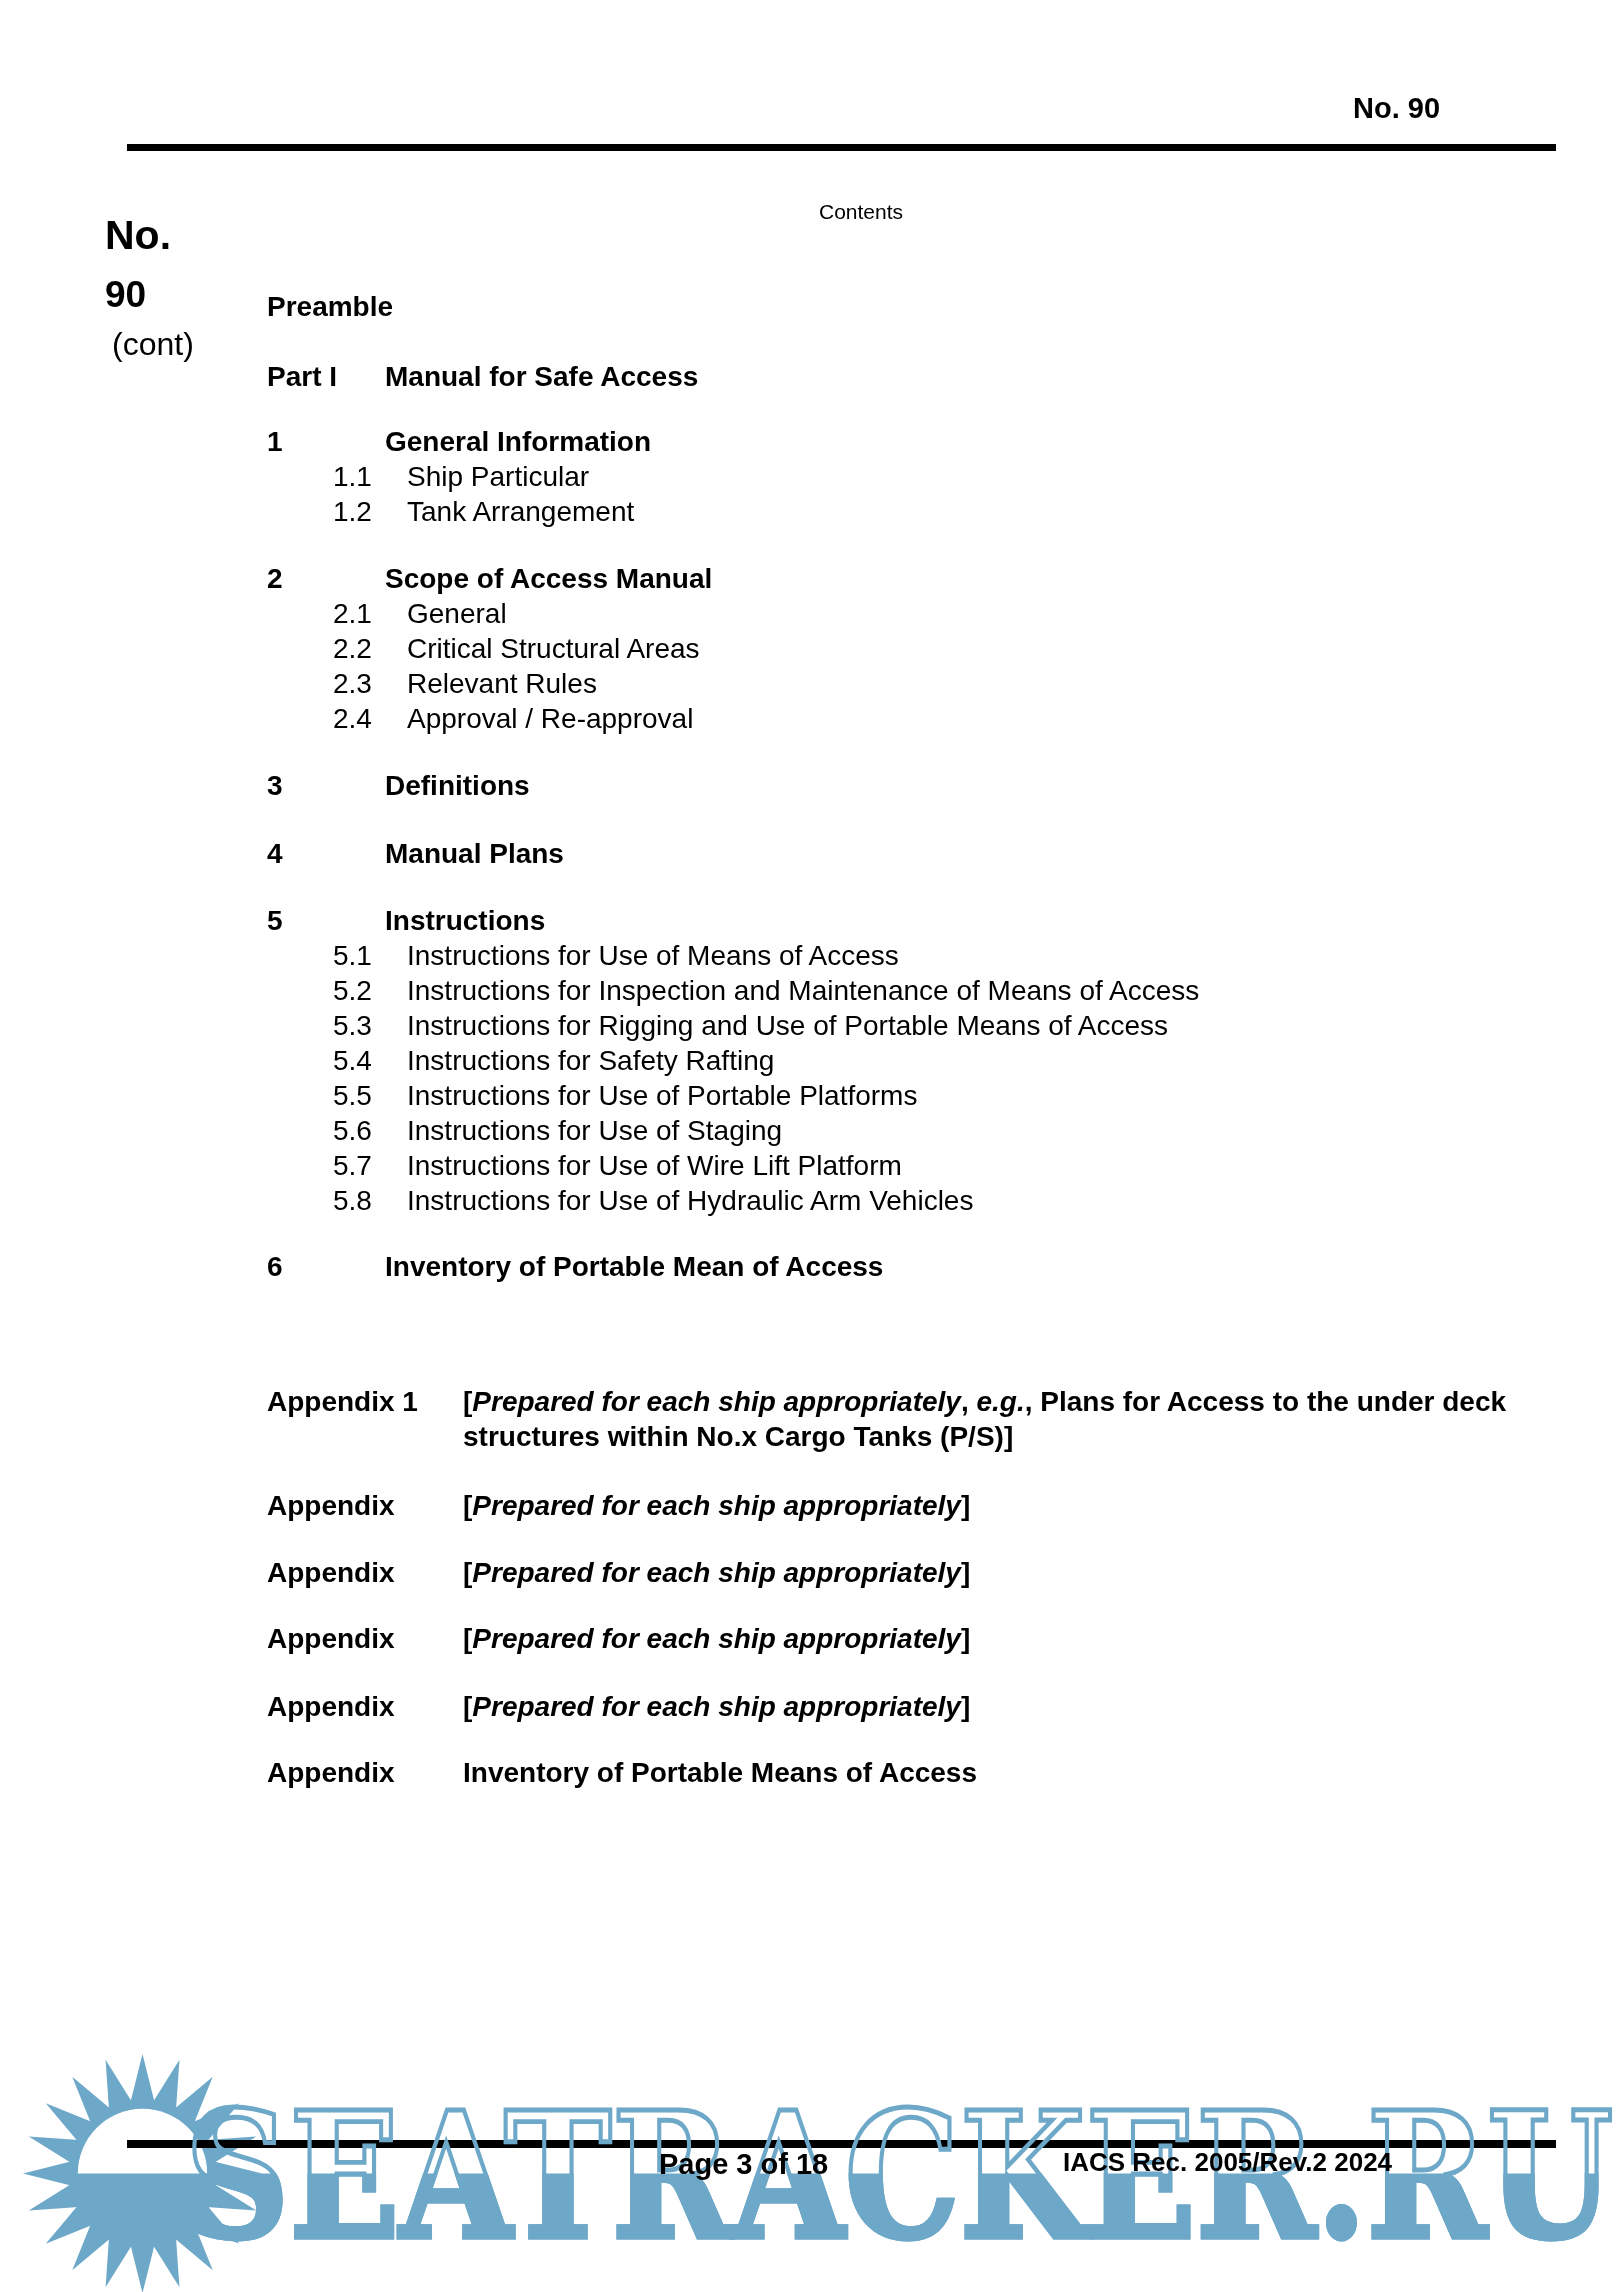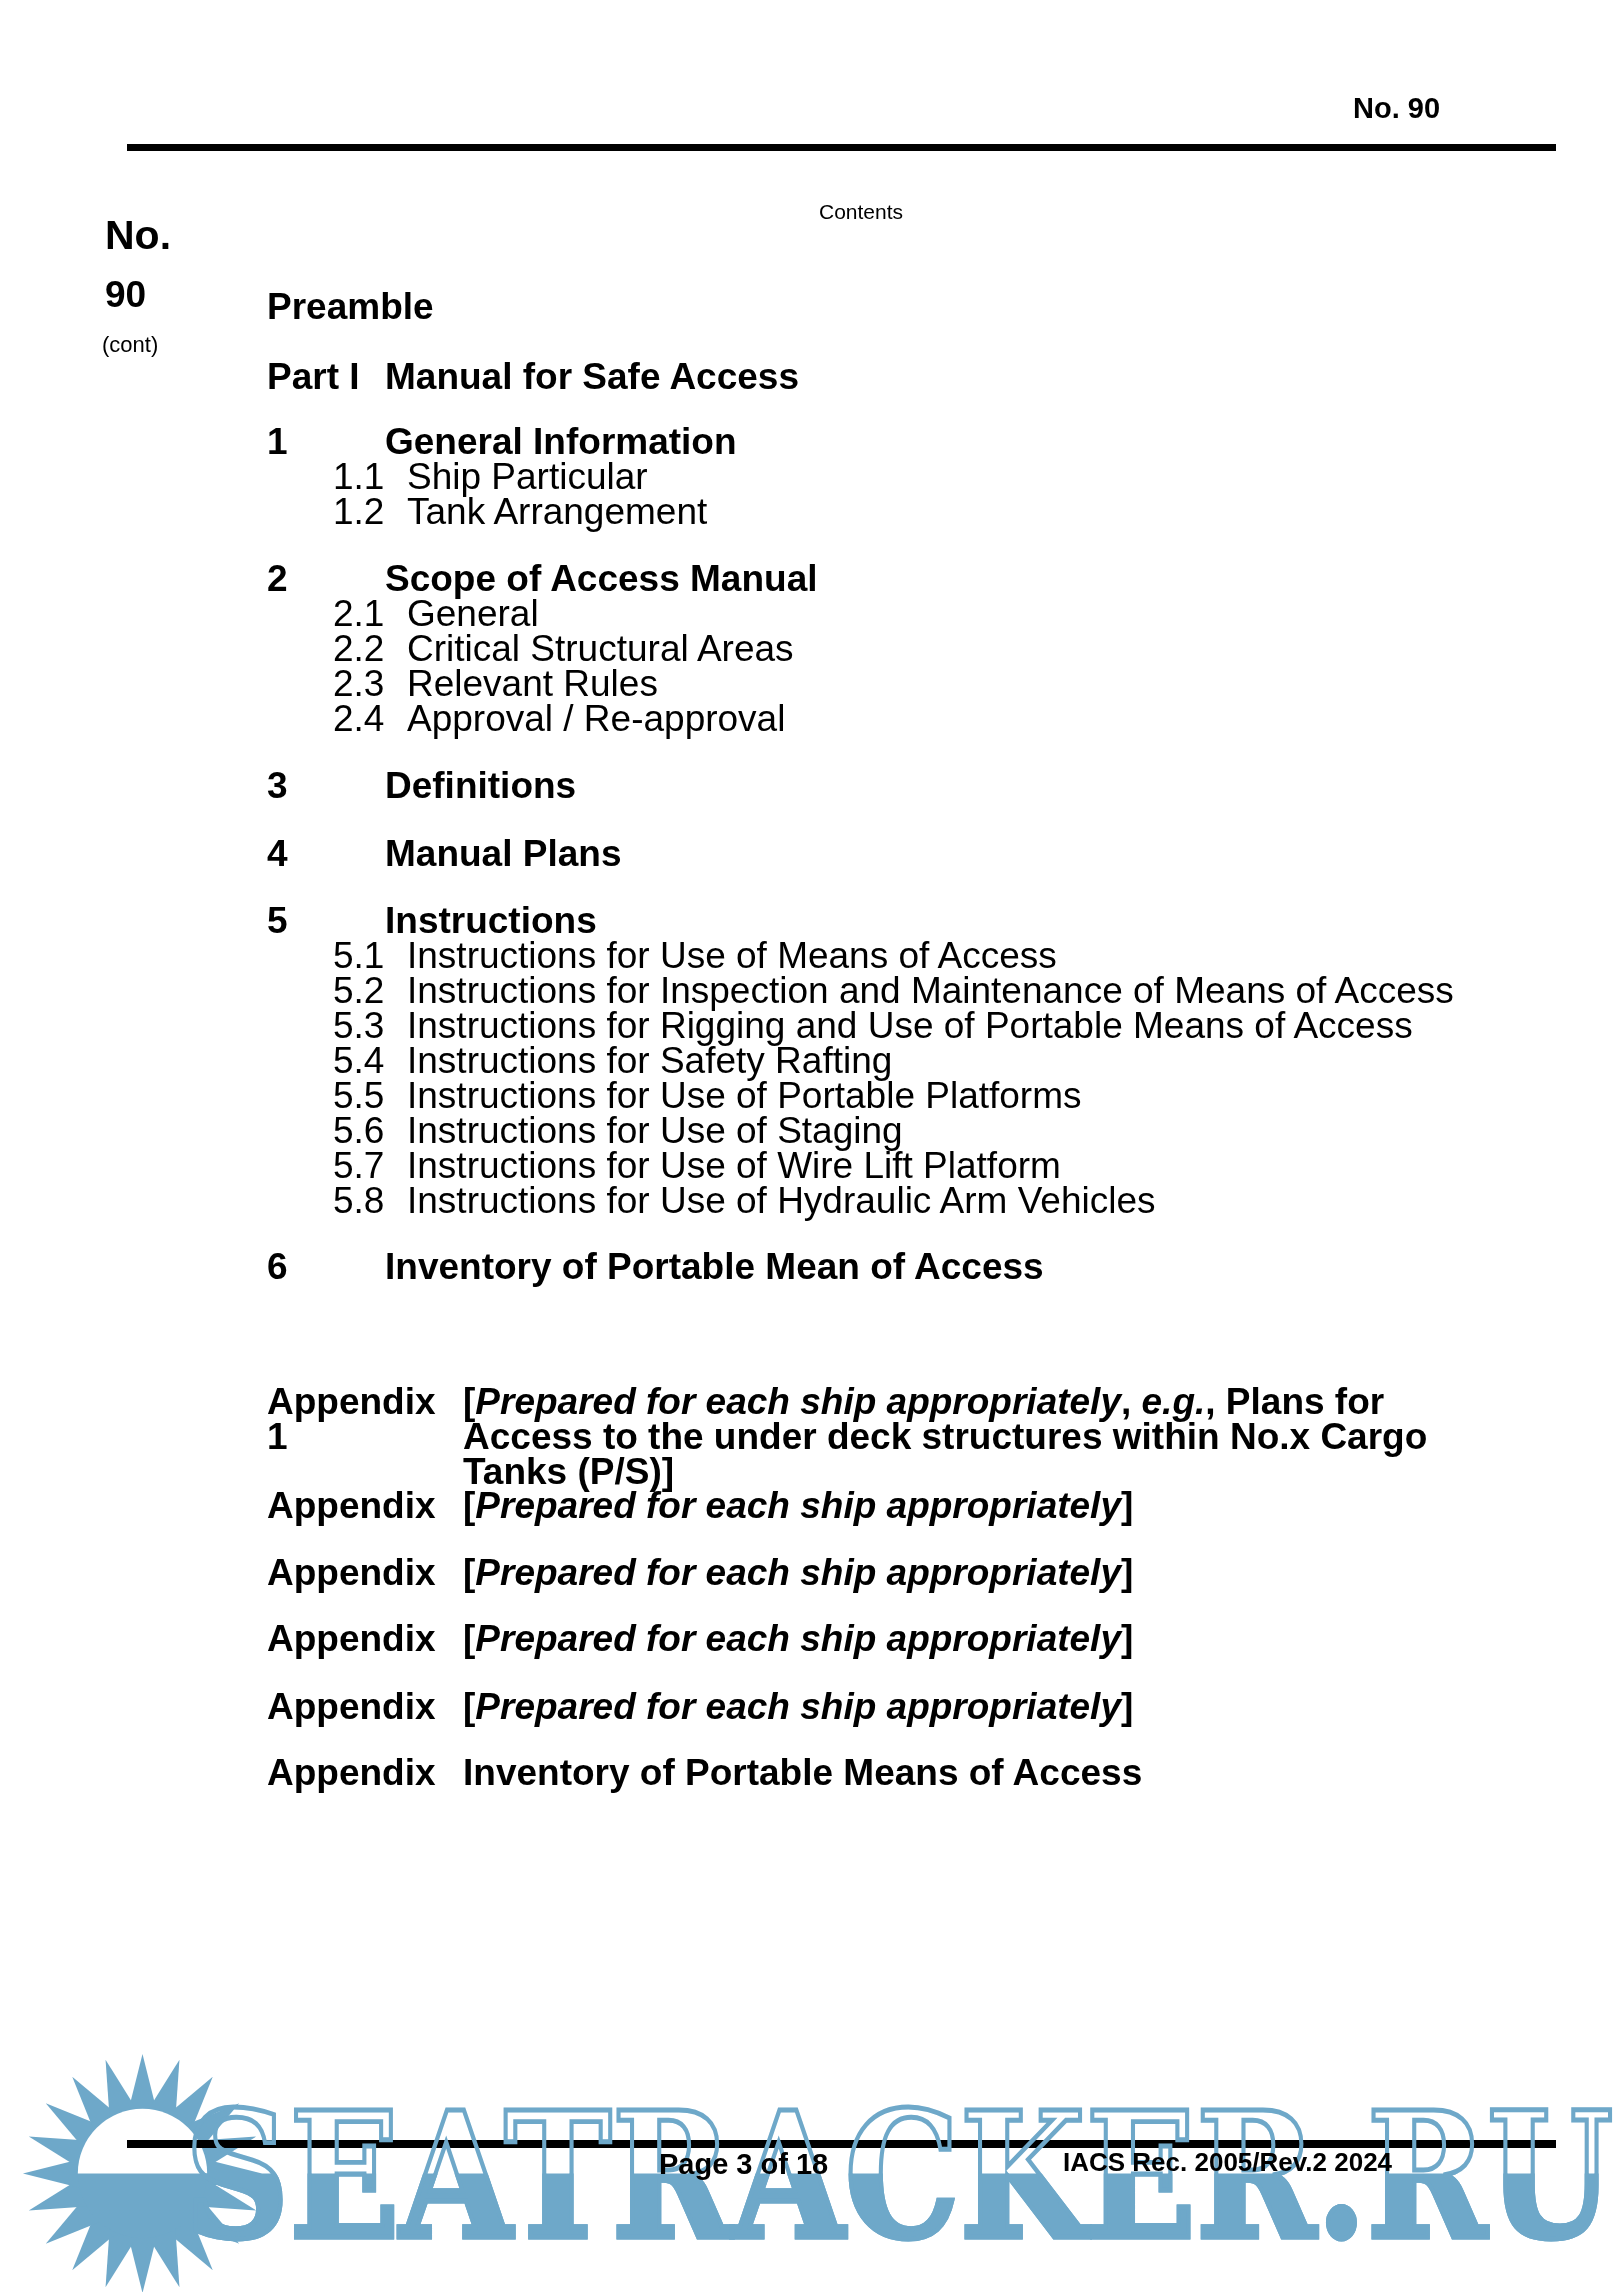--- a/index.html
+++ b/index.html
@@ -27,7 +27,7 @@
   .contents-title { left:797px; top:196px; font-size:21px; font-weight:normal; line-height:31px; }
 
   
-  .toc-group { position:absolute; left:245px; font-size:37px; line-height:35px; }
+  .toc-group { position:absolute; left:245px; font-size:28px; line-height:35px; }
   .trow { display:flex; }
   .g-num   { width:118px; font-weight:bold; flex:none; }
   .g-title { font-weight:bold; }

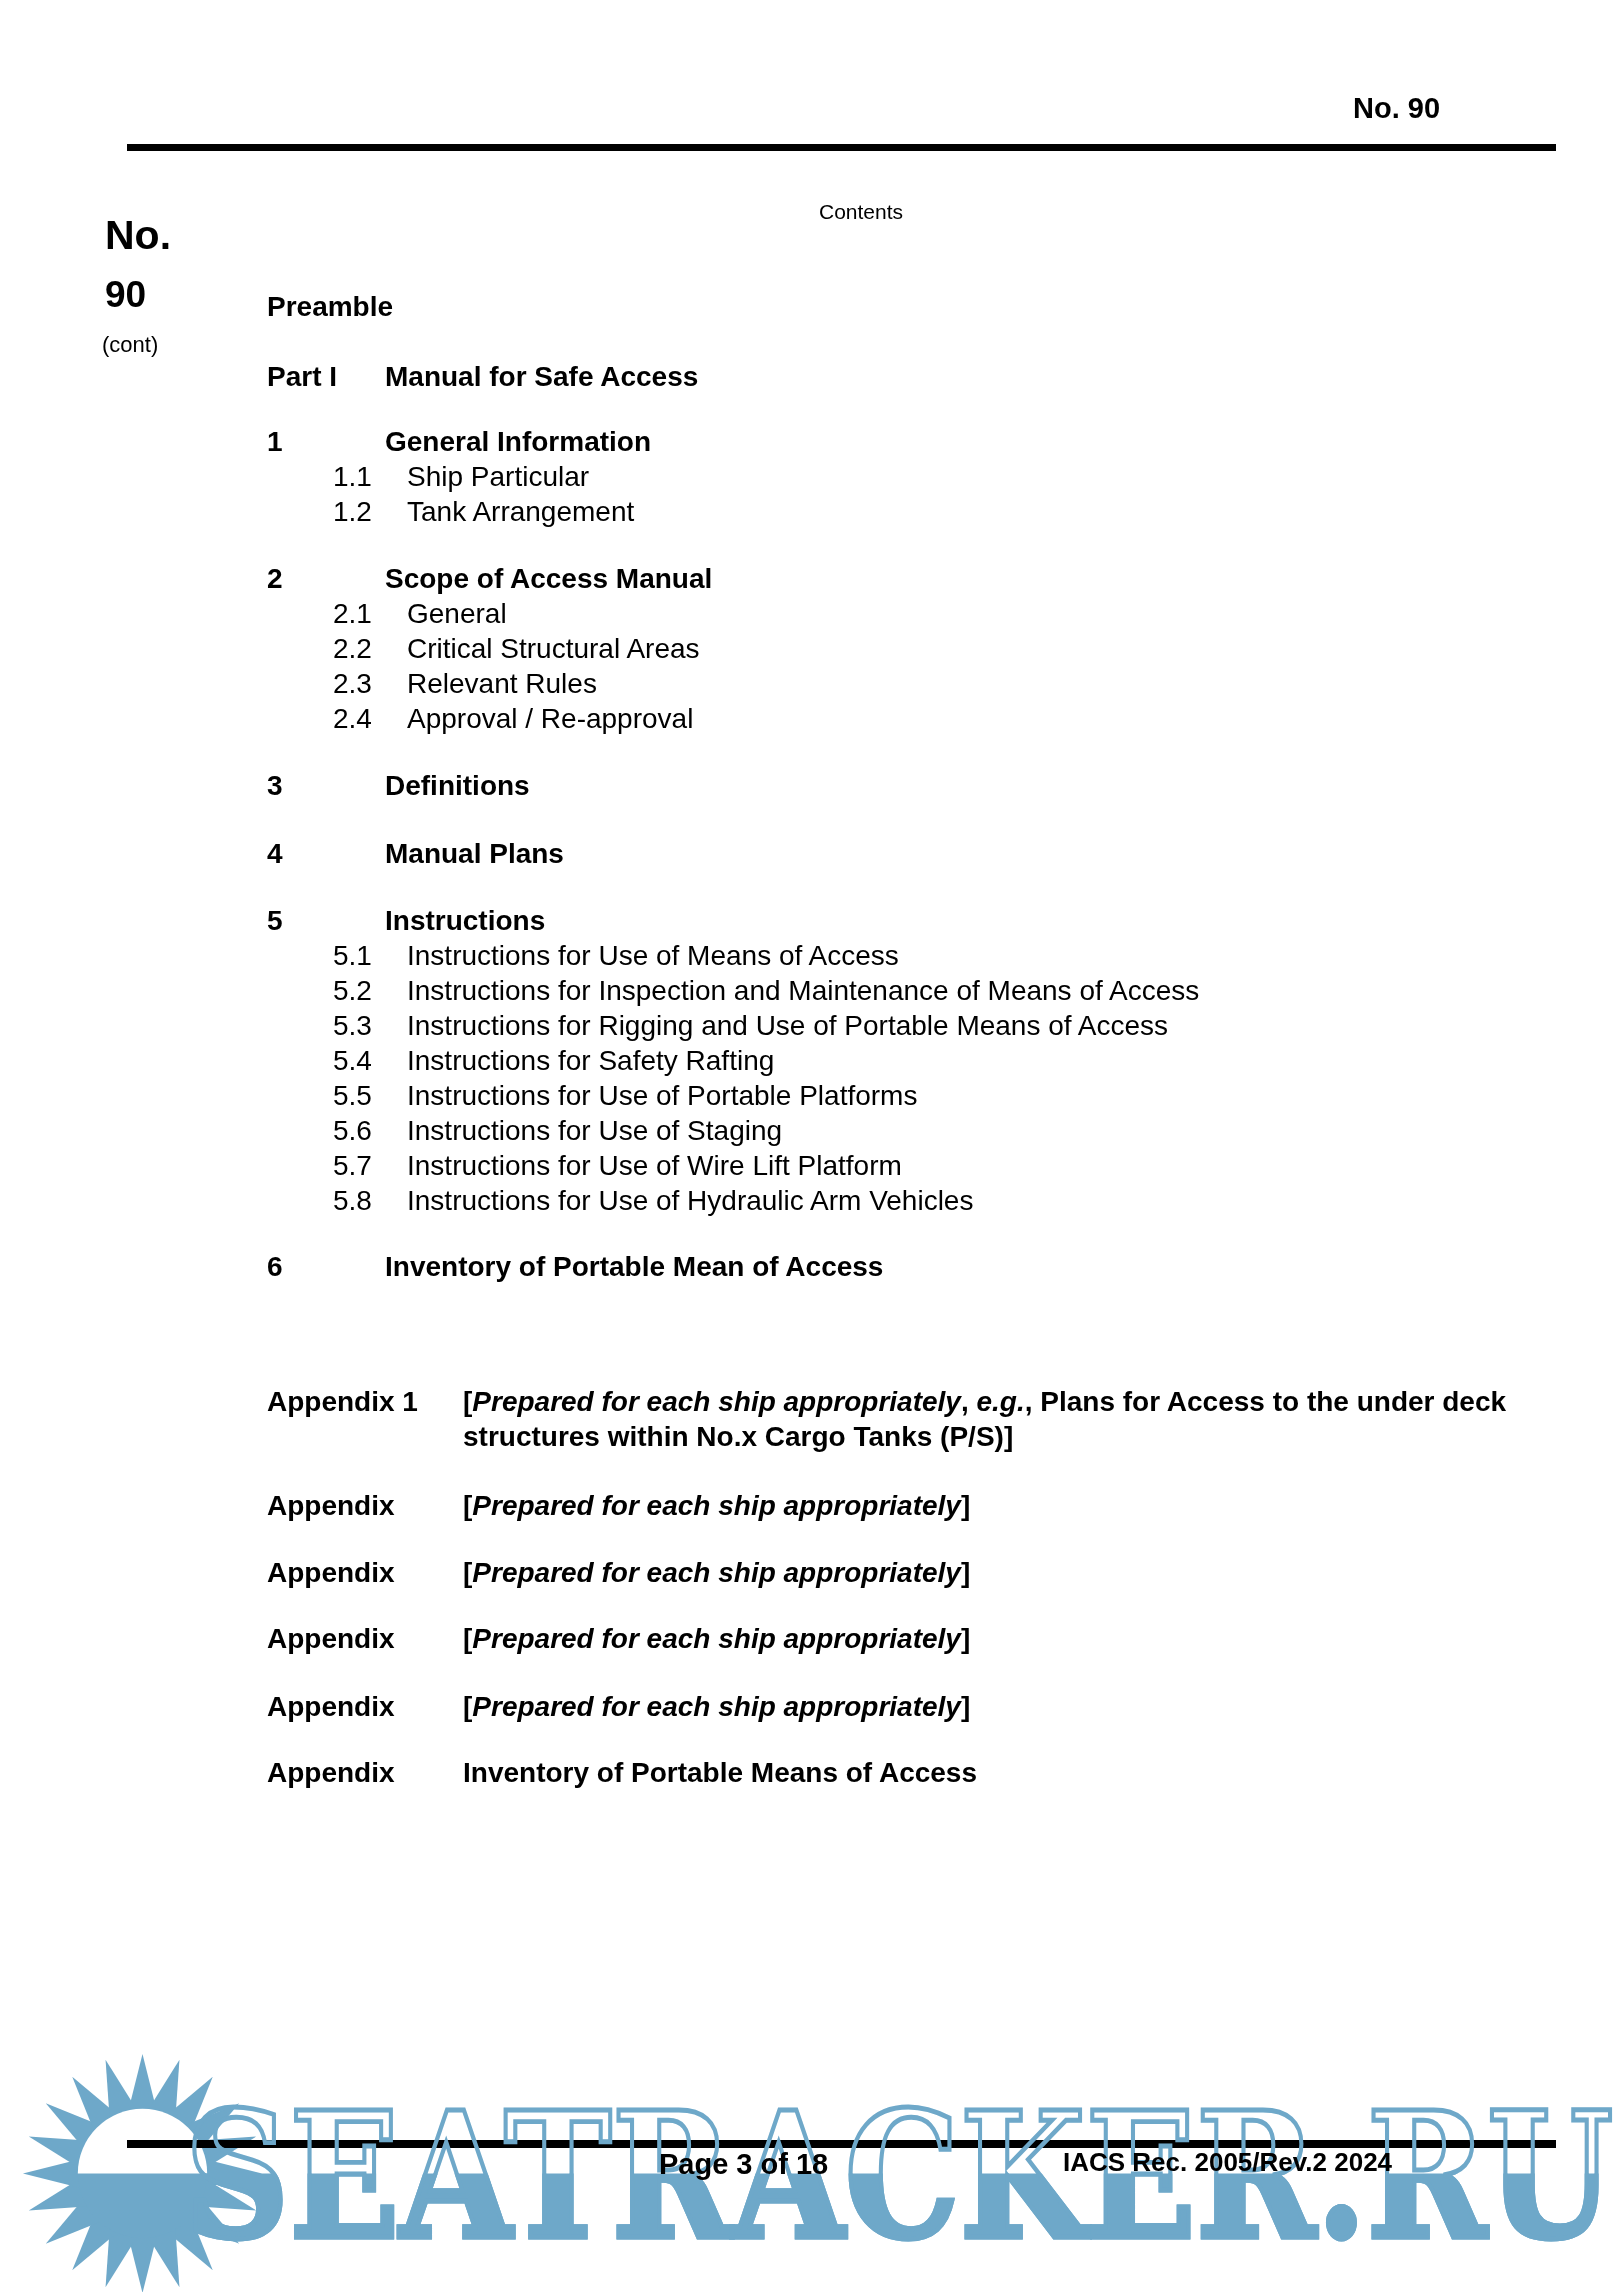--- a/index.html
+++ b/index.html
@@ -22,7 +22,7 @@
   
   .margin-no1 { left:83px;  top:212px; font-size:41px; font-weight:bold; line-height:47px; }
   .margin-no2 { left:83px;  top:271px; font-size:37px; font-weight:bold; line-height:47px; }
-  .margin-cont{ left:80px;  top:331px; font-size:22px; line-height:27.4px; }
+  .margin-cont{ left:90px;  top:331px; font-size:32px; line-height:27.4px; }
 
   .contents-title { left:797px; top:196px; font-size:21px; font-weight:normal; line-height:31px; }
 

